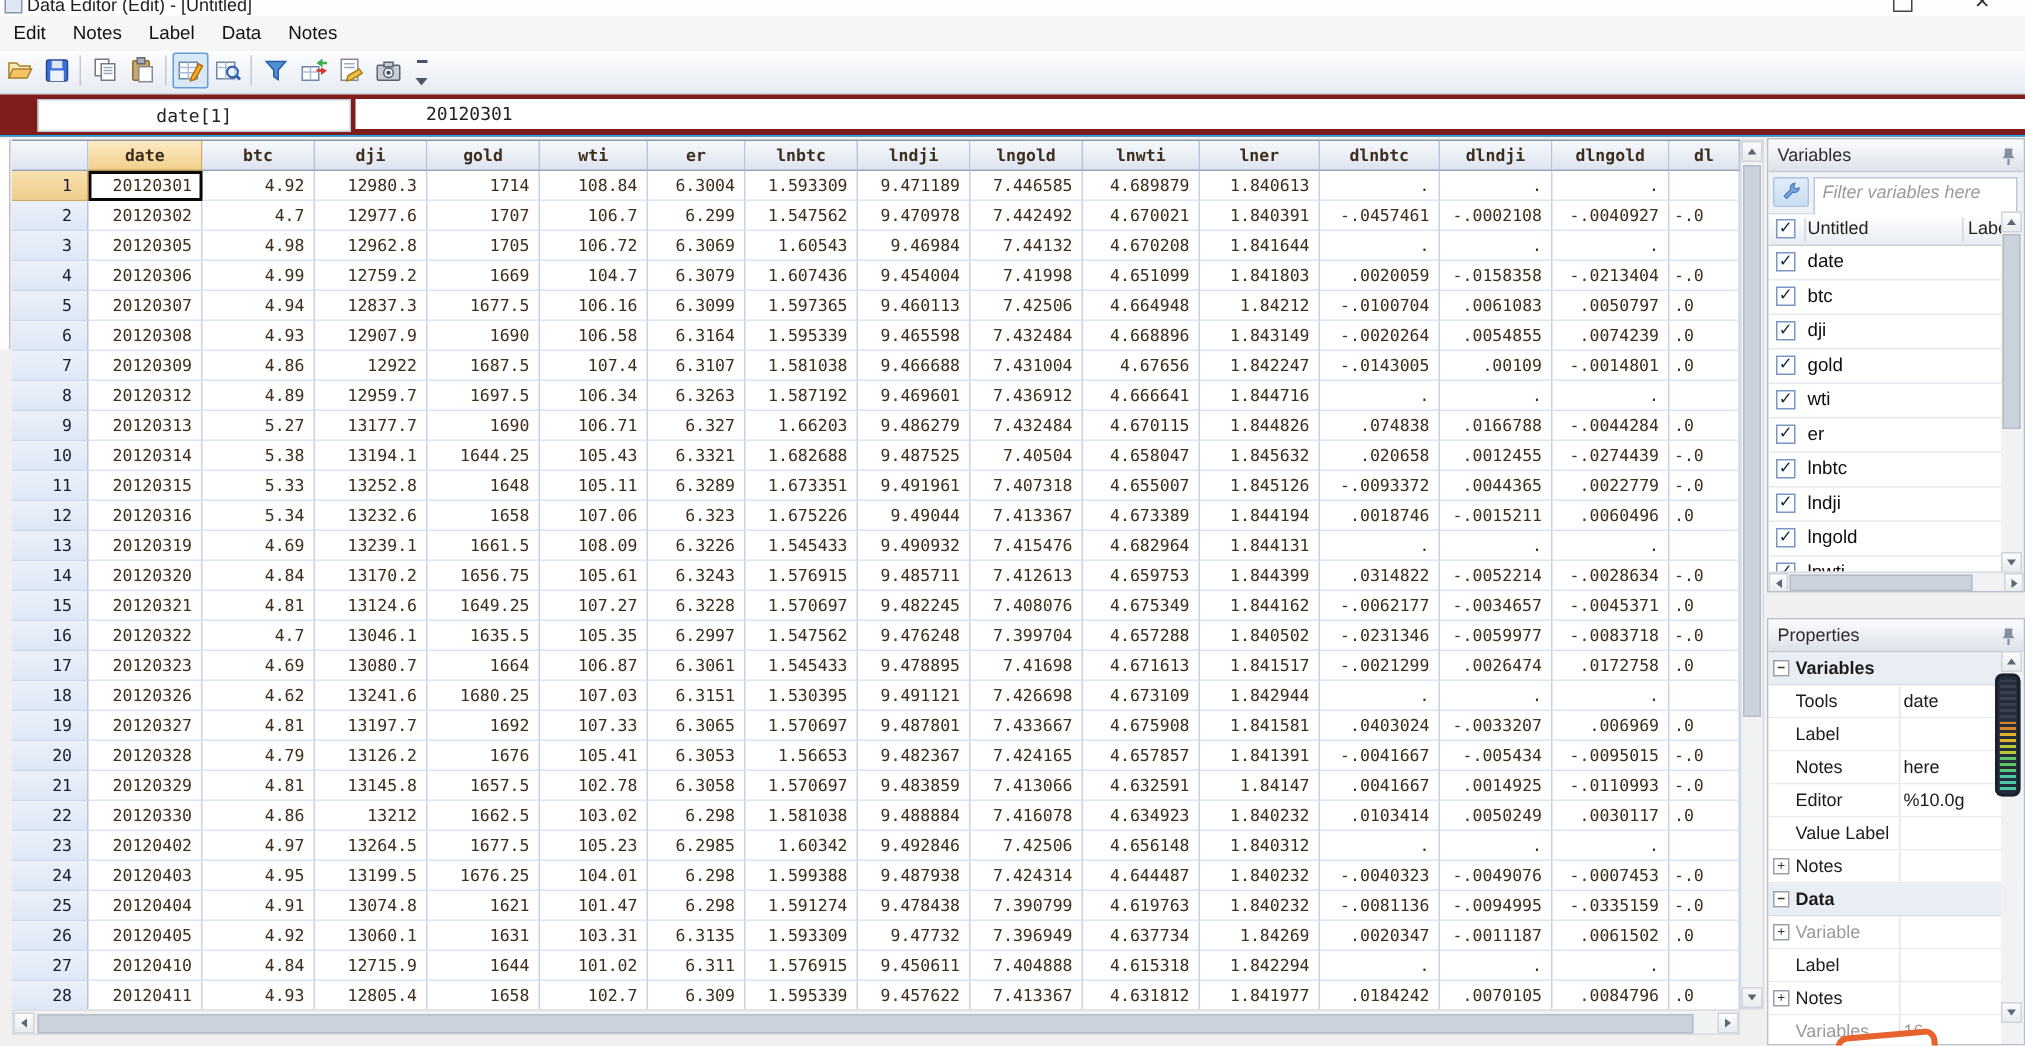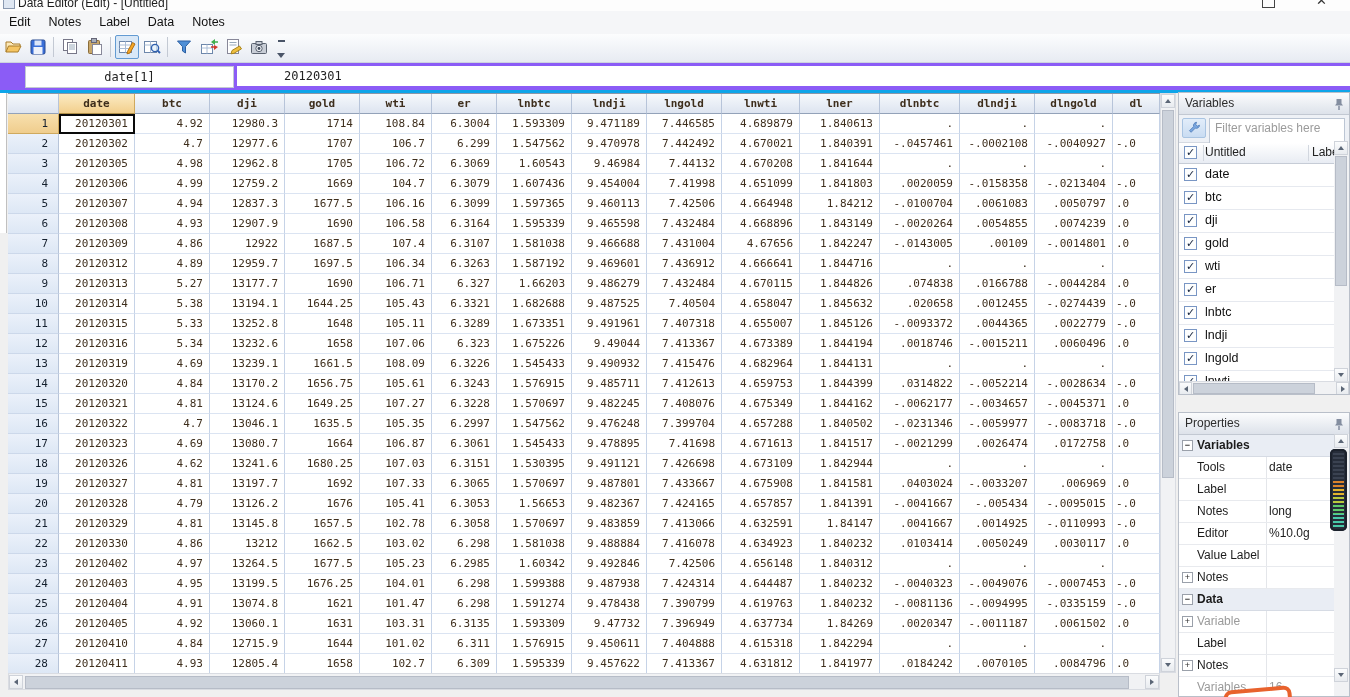--- a/index.html
+++ b/index.html
@@ -28,7 +28,7 @@
   .toverflow .bar{display:block;width:7px;height:1.5px;background:#4a5568;margin:0 auto 2px auto;}
   .tri-down-s{display:inline-block;width:0;height:0;border-left:4px solid transparent;border-right:4px solid transparent;border-top:5px solid #4a5568;}
 
-  .cellbar{position:absolute;left:0;top:63px;right:0;height:27px;background:#8b5cf6;border-bottom:3px solid #0ea5e9;}
+  .cellbar{position:absolute;left:0;top:63px;right:0;height:27px;background:#7f1d1d;border-bottom:1px solid #0ea5e9;}
   .refbox{position:absolute;left:25px;top:3px;width:207px;height:20px;background:#fff;border:1px solid #c3c9d3;
           font-family:"DejaVu Sans Mono",monospace;font-size:12px;color:#222;text-align:center;line-height:20px;}
   .valbox{position:absolute;left:237px;top:3px;right:0;height:20px;background:#fff;

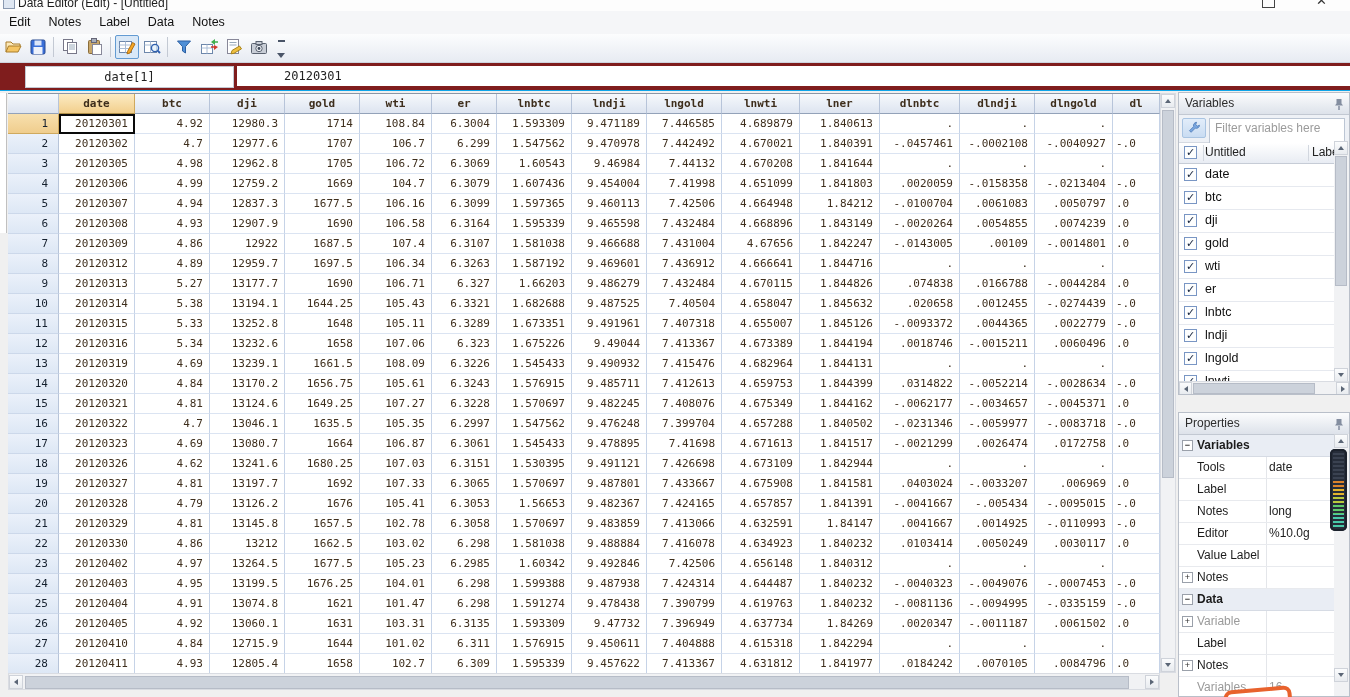--- a/index.html
+++ b/index.html
@@ -71,7 +71,7 @@
   .vwrench{position:absolute;left:3px;top:3px;width:24px;height:20px;background:linear-gradient(#e2edfa,#c9dcf2);
            border:1px solid #a9c4e2;border-radius:2px;text-align:center;padding-top:2px;box-sizing:border-box;}
   .vinput{position:absolute;left:30px;top:3px;right:4px;height:32px;background:#fff;border:1px solid #bcc6d4;
-          font-size:12px;color:#9b9b9b;line-height:18px;padding-left:5px;box-sizing:border-box;}
+          font-size:12px;color:#9b9b9b;line-height:18px;padding-left:5px;box-sizing:border-box;font-style:italic;}
   .vhead{height:20px;background:linear-gradient(#ffffff,#e8ecf3);border-bottom:1px solid #c6ccd6;font-size:12px;color:#222;position:relative;line-height:19px;}
   .vhead .h1{position:absolute;left:26px;}
   .vhead .h2{position:absolute;left:133px;}

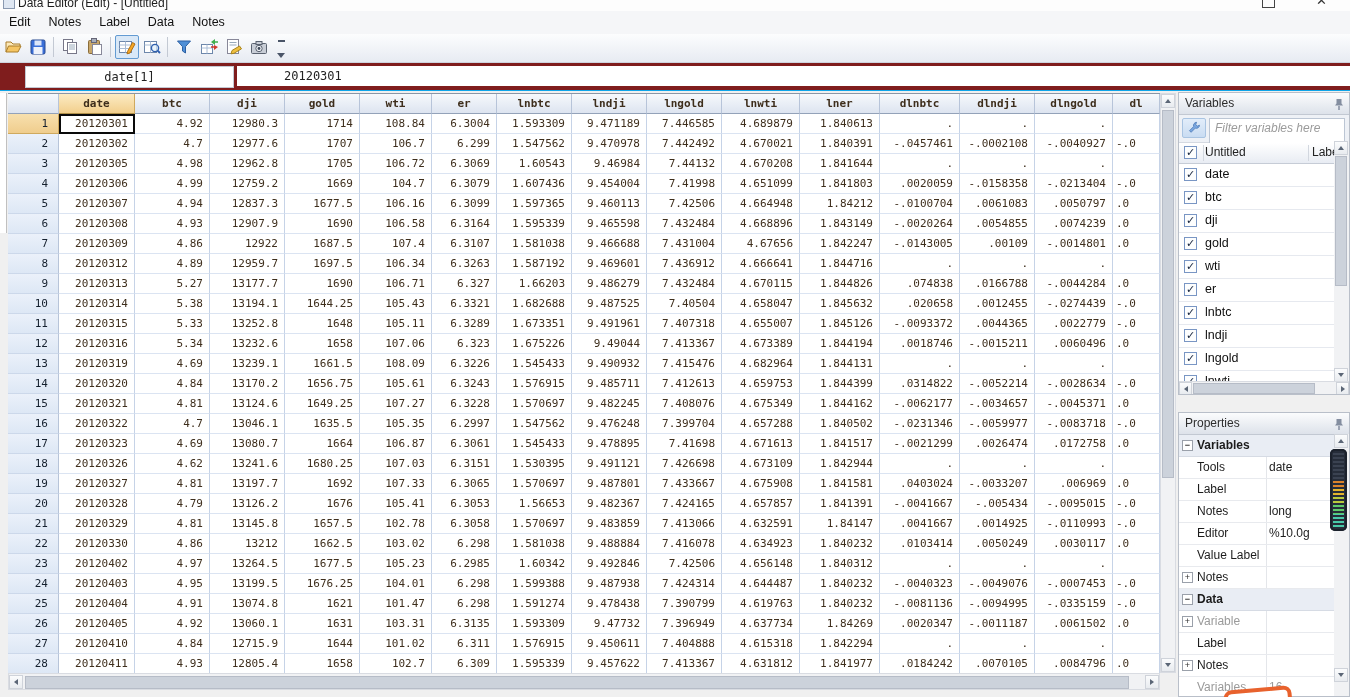--- a/index.html
+++ b/index.html
@@ -337,7 +337,7 @@
         <div class="prow">
           <span class="vline"></span>
           <span class="plabel">Notes</span>
-          <span class="pval">long</span>
+          <span class="pval">here</span>
         </div>
         <div class="prow">
           <span class="vline"></span>

